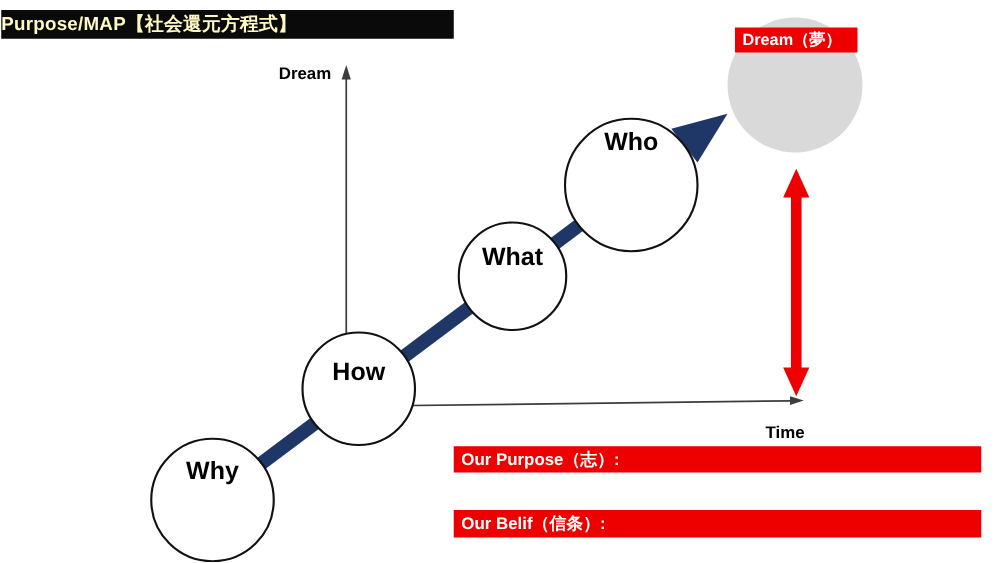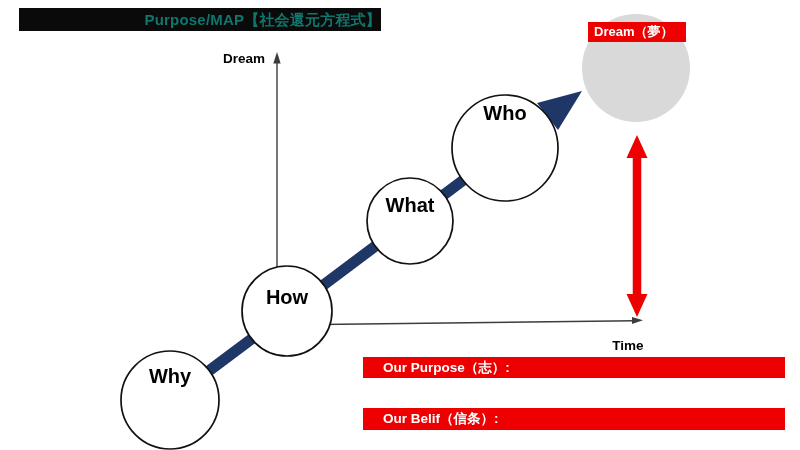--- a/index.html
+++ b/index.html
@@ -17,16 +17,16 @@
   }
   .title-bar {
     position: absolute;
-    left: 19px;
+    left: 1px;
     top: 8px;
     width: 362px;
     height: 23px;
     background: #0a0a0a;
-    color: #0f766e;
+    color: #fef9c3;
     font-size: 15px;
     font-weight: bold;
     line-height: 23px;
-    text-align: right;
+    text-align: left;
     letter-spacing: 0.2px;
   }
   .diagram-svg {

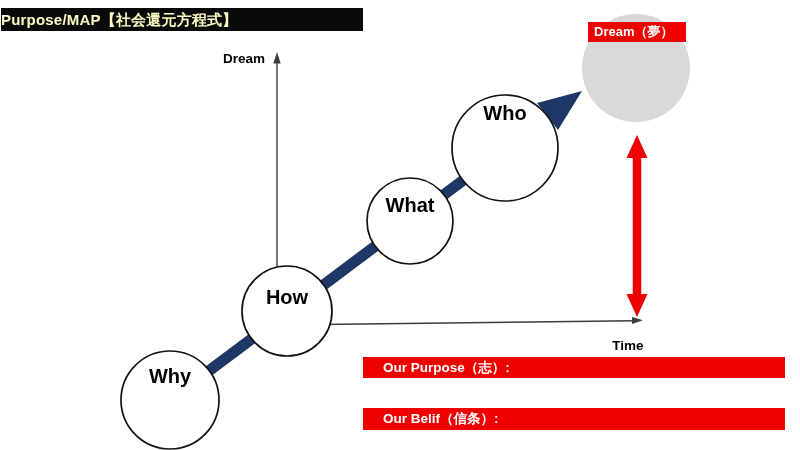--- a/index.html
+++ b/index.html
@@ -64,7 +64,7 @@
     color: #ffffff;
     font-size: 13.5px;
     font-weight: bold;
-    padding-left: 20px;
+    padding-left: 6px;
   }
   .banner-purpose { top: 357px; height: 21px; line-height: 21px; }
   .banner-belief  { top: 408px; height: 22px; line-height: 22px; }

